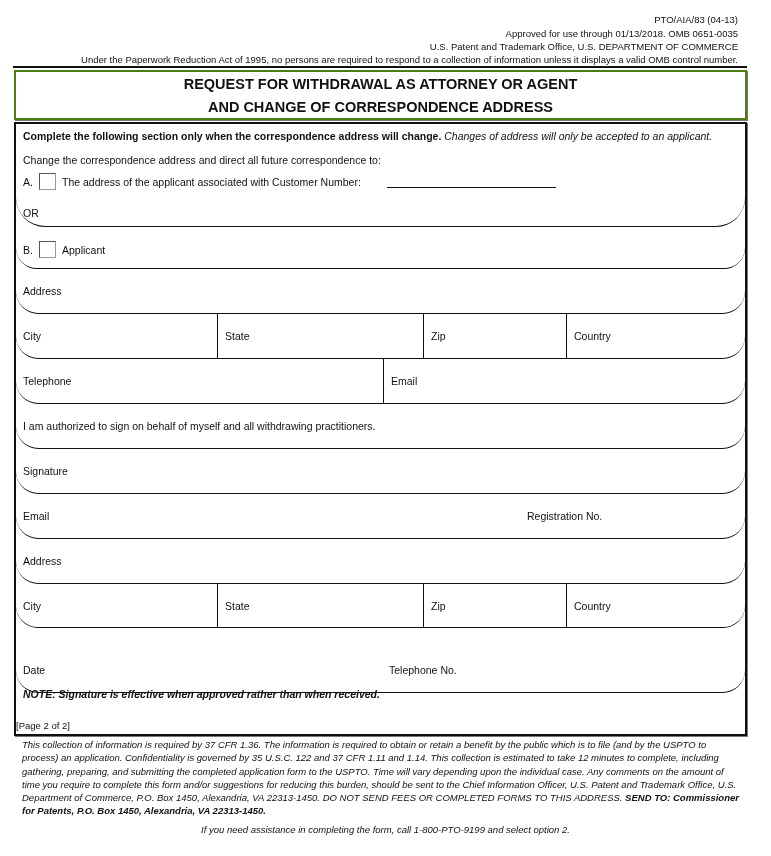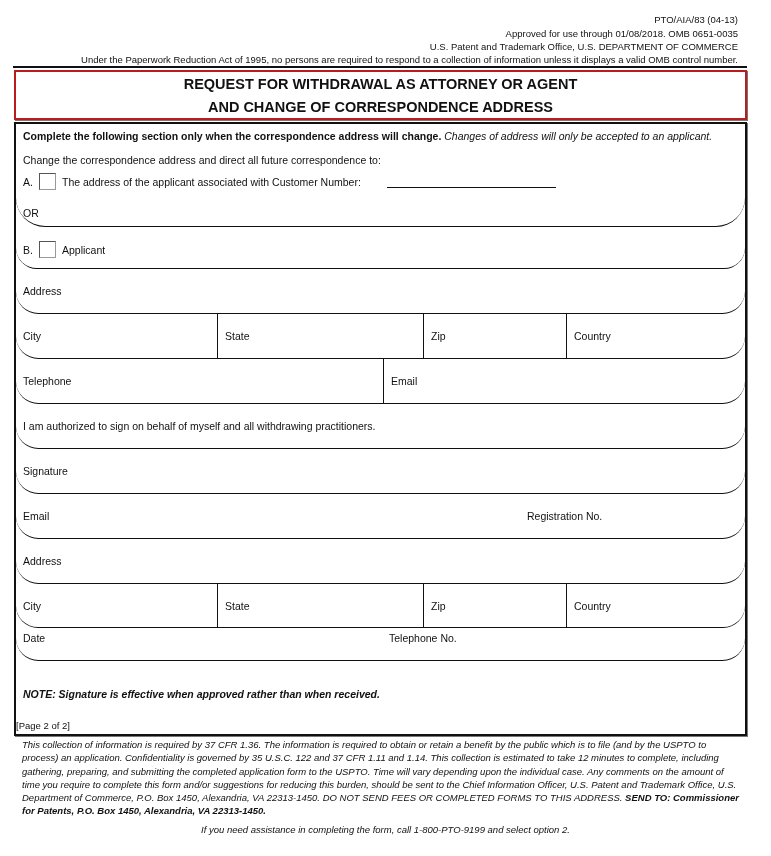--- a/index.html
+++ b/index.html
@@ -48,7 +48,7 @@
 <body>
 
 <div class="hdr" id="hdr1">PTO/AIA/83 (04-13)</div>
-<div class="hdr" id="hdr2">Approved for use through 01/08/2018. OMB 0651-0035</div>
+<div class="hdr" id="hdr2">Approved for use through 01/13/2018. OMB 0651-0035</div>
 <div class="hdr" id="hdr3">U.S. Patent and Trademark Office, U.S. DEPARTMENT OF COMMERCE</div>
 <div class="hdr" id="hdr4">Under the Paperwork Reduction Act of 1995, no persons are required to respond to a collection of information unless it displays a valid OMB control number.</div>
 <div class="rule"></div>

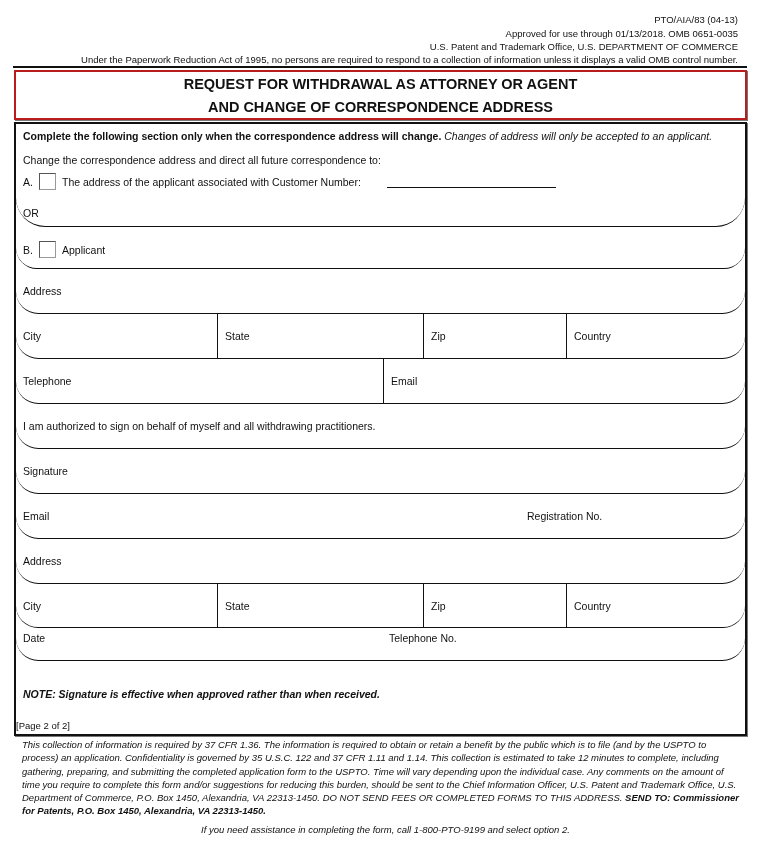--- a/index.html
+++ b/index.html
@@ -16,7 +16,7 @@
 
   .title-box {
     position: absolute; left: 14px; top: 70px; width: 729px; height: 46px;
-    border: 2px solid #b91c1c; box-shadow: 1px 1px 0 #777;
+    border: 2px solid #4d7c0f; box-shadow: 1px 1px 0 #777;
     text-align: center; font-weight: bold; font-size: 14.5px; line-height: 23px;
   }
 

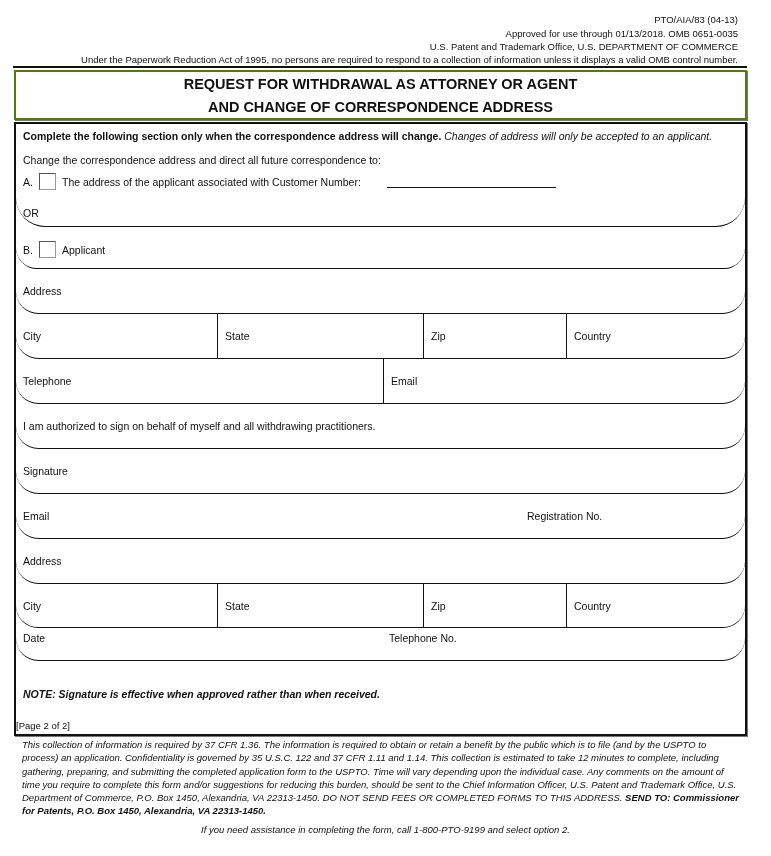--- a/index.html
+++ b/index.html
@@ -143,7 +143,7 @@
     </div>
   </div>
 
-  <div class="row" style="top:492px; height:45px;">
+  <div class="row" style="top:524px; height:45px;">
     <div class="cell" style="left:0; width:366px;">
       <div class="lbl" style="left:7px; top:16px;">Date</div>
     </div>

